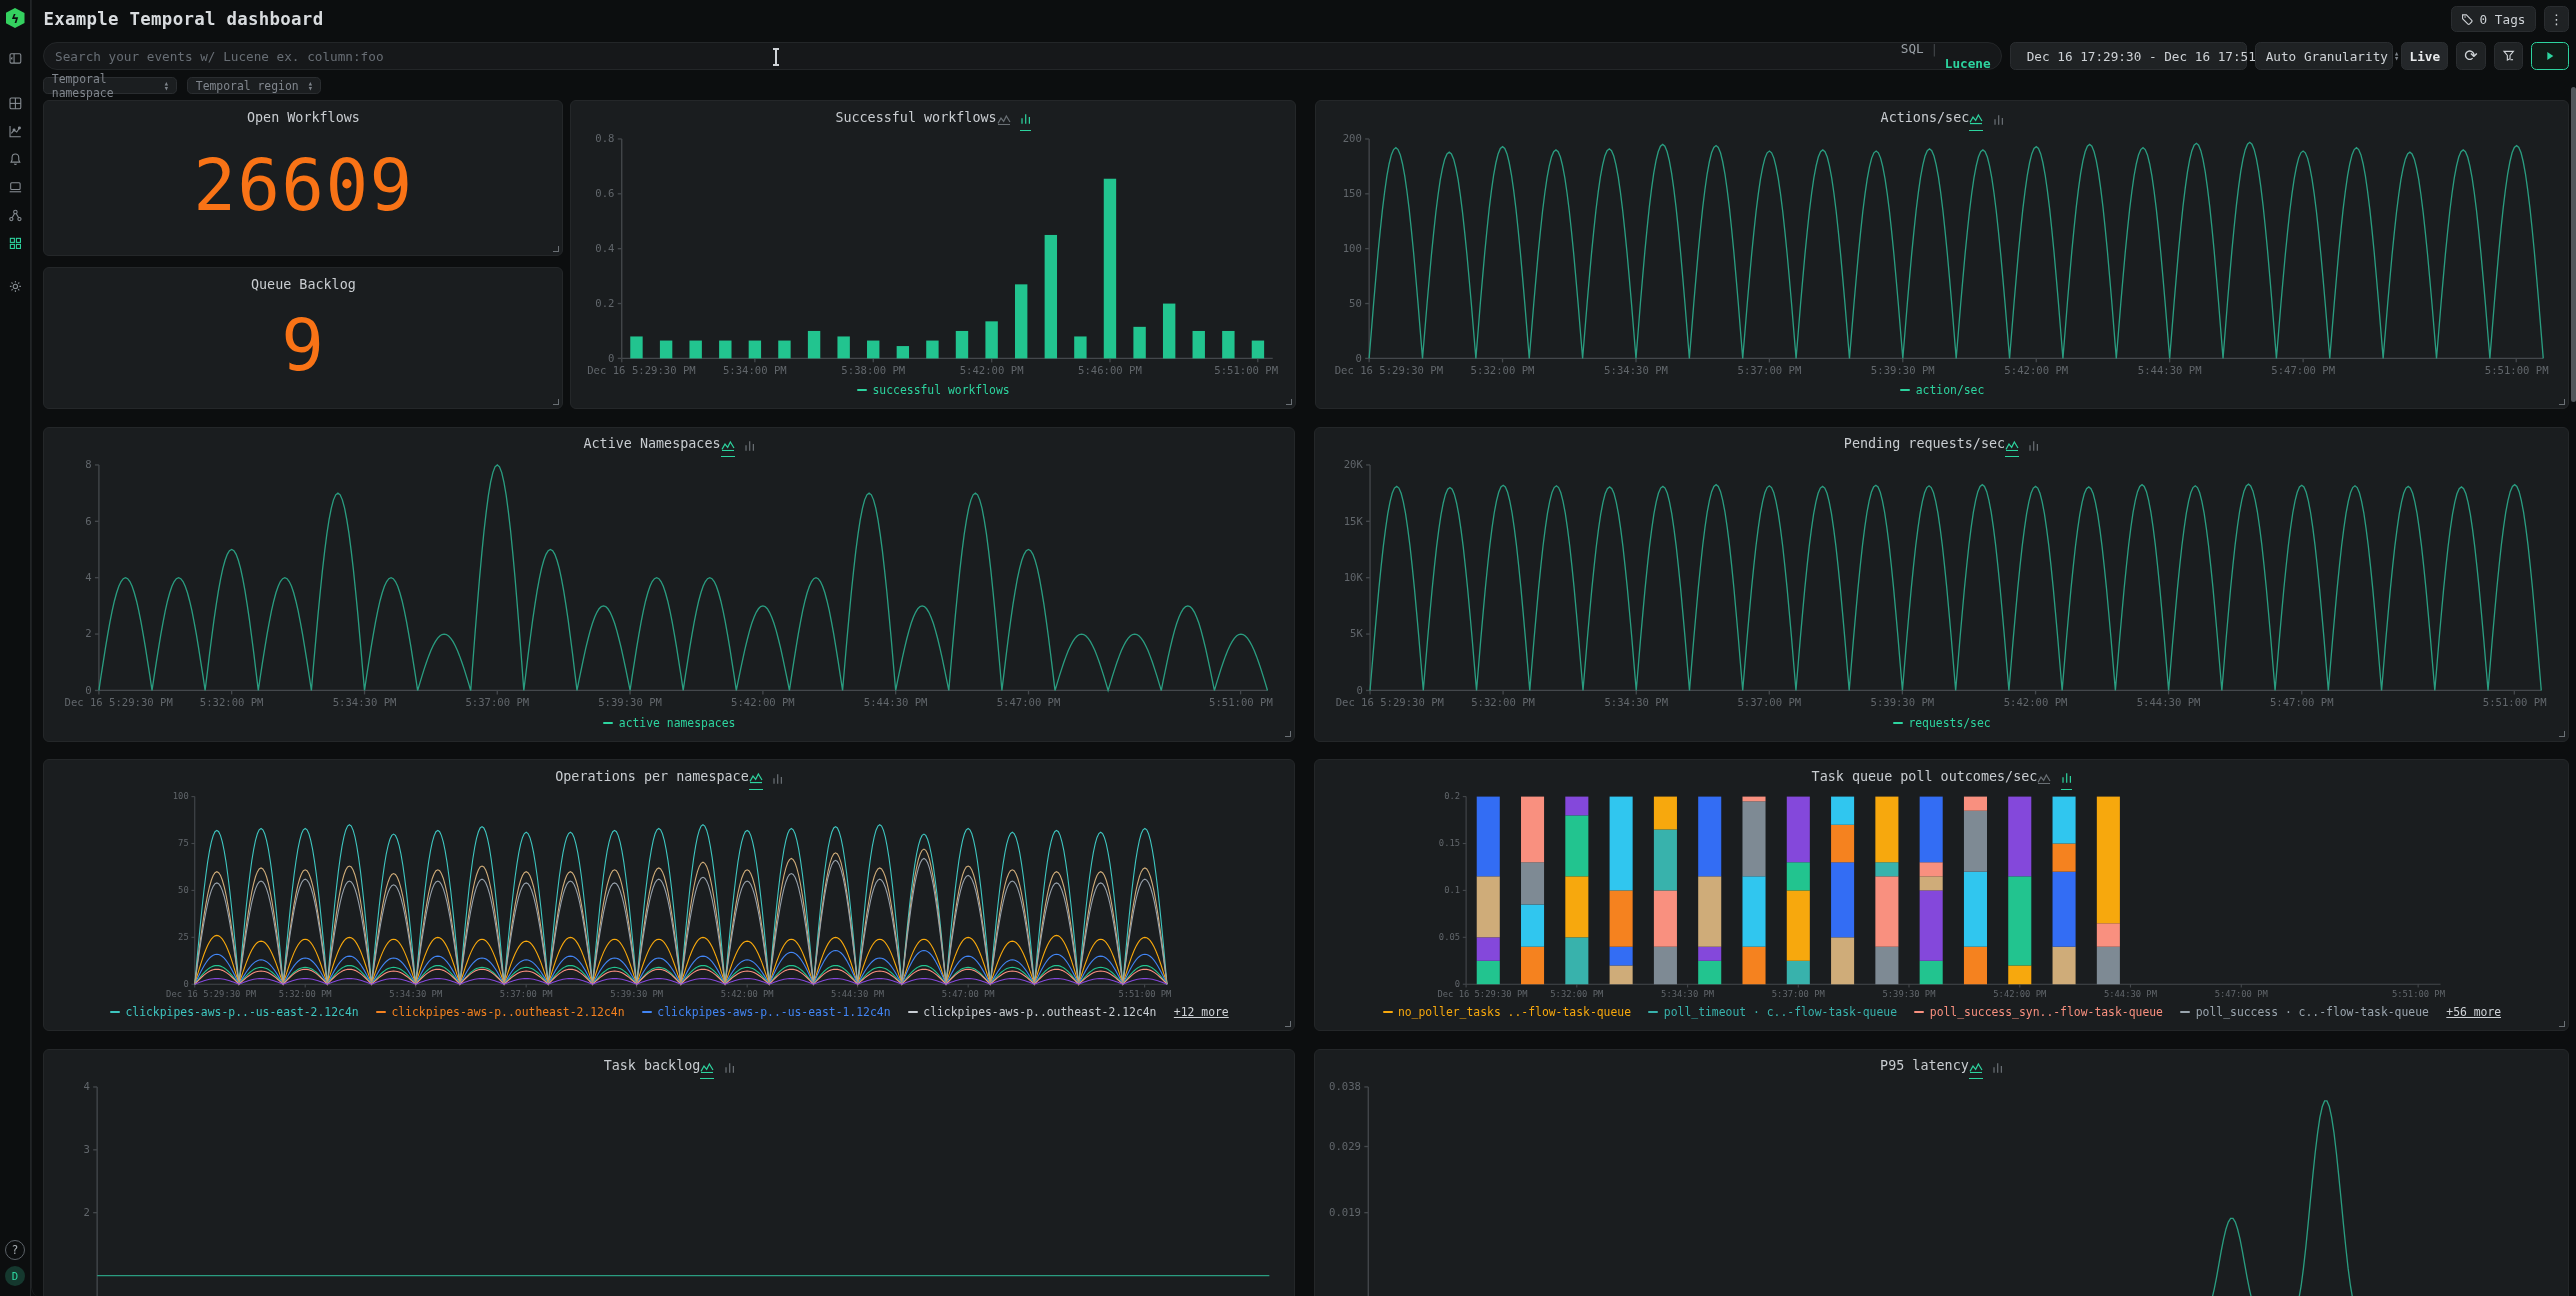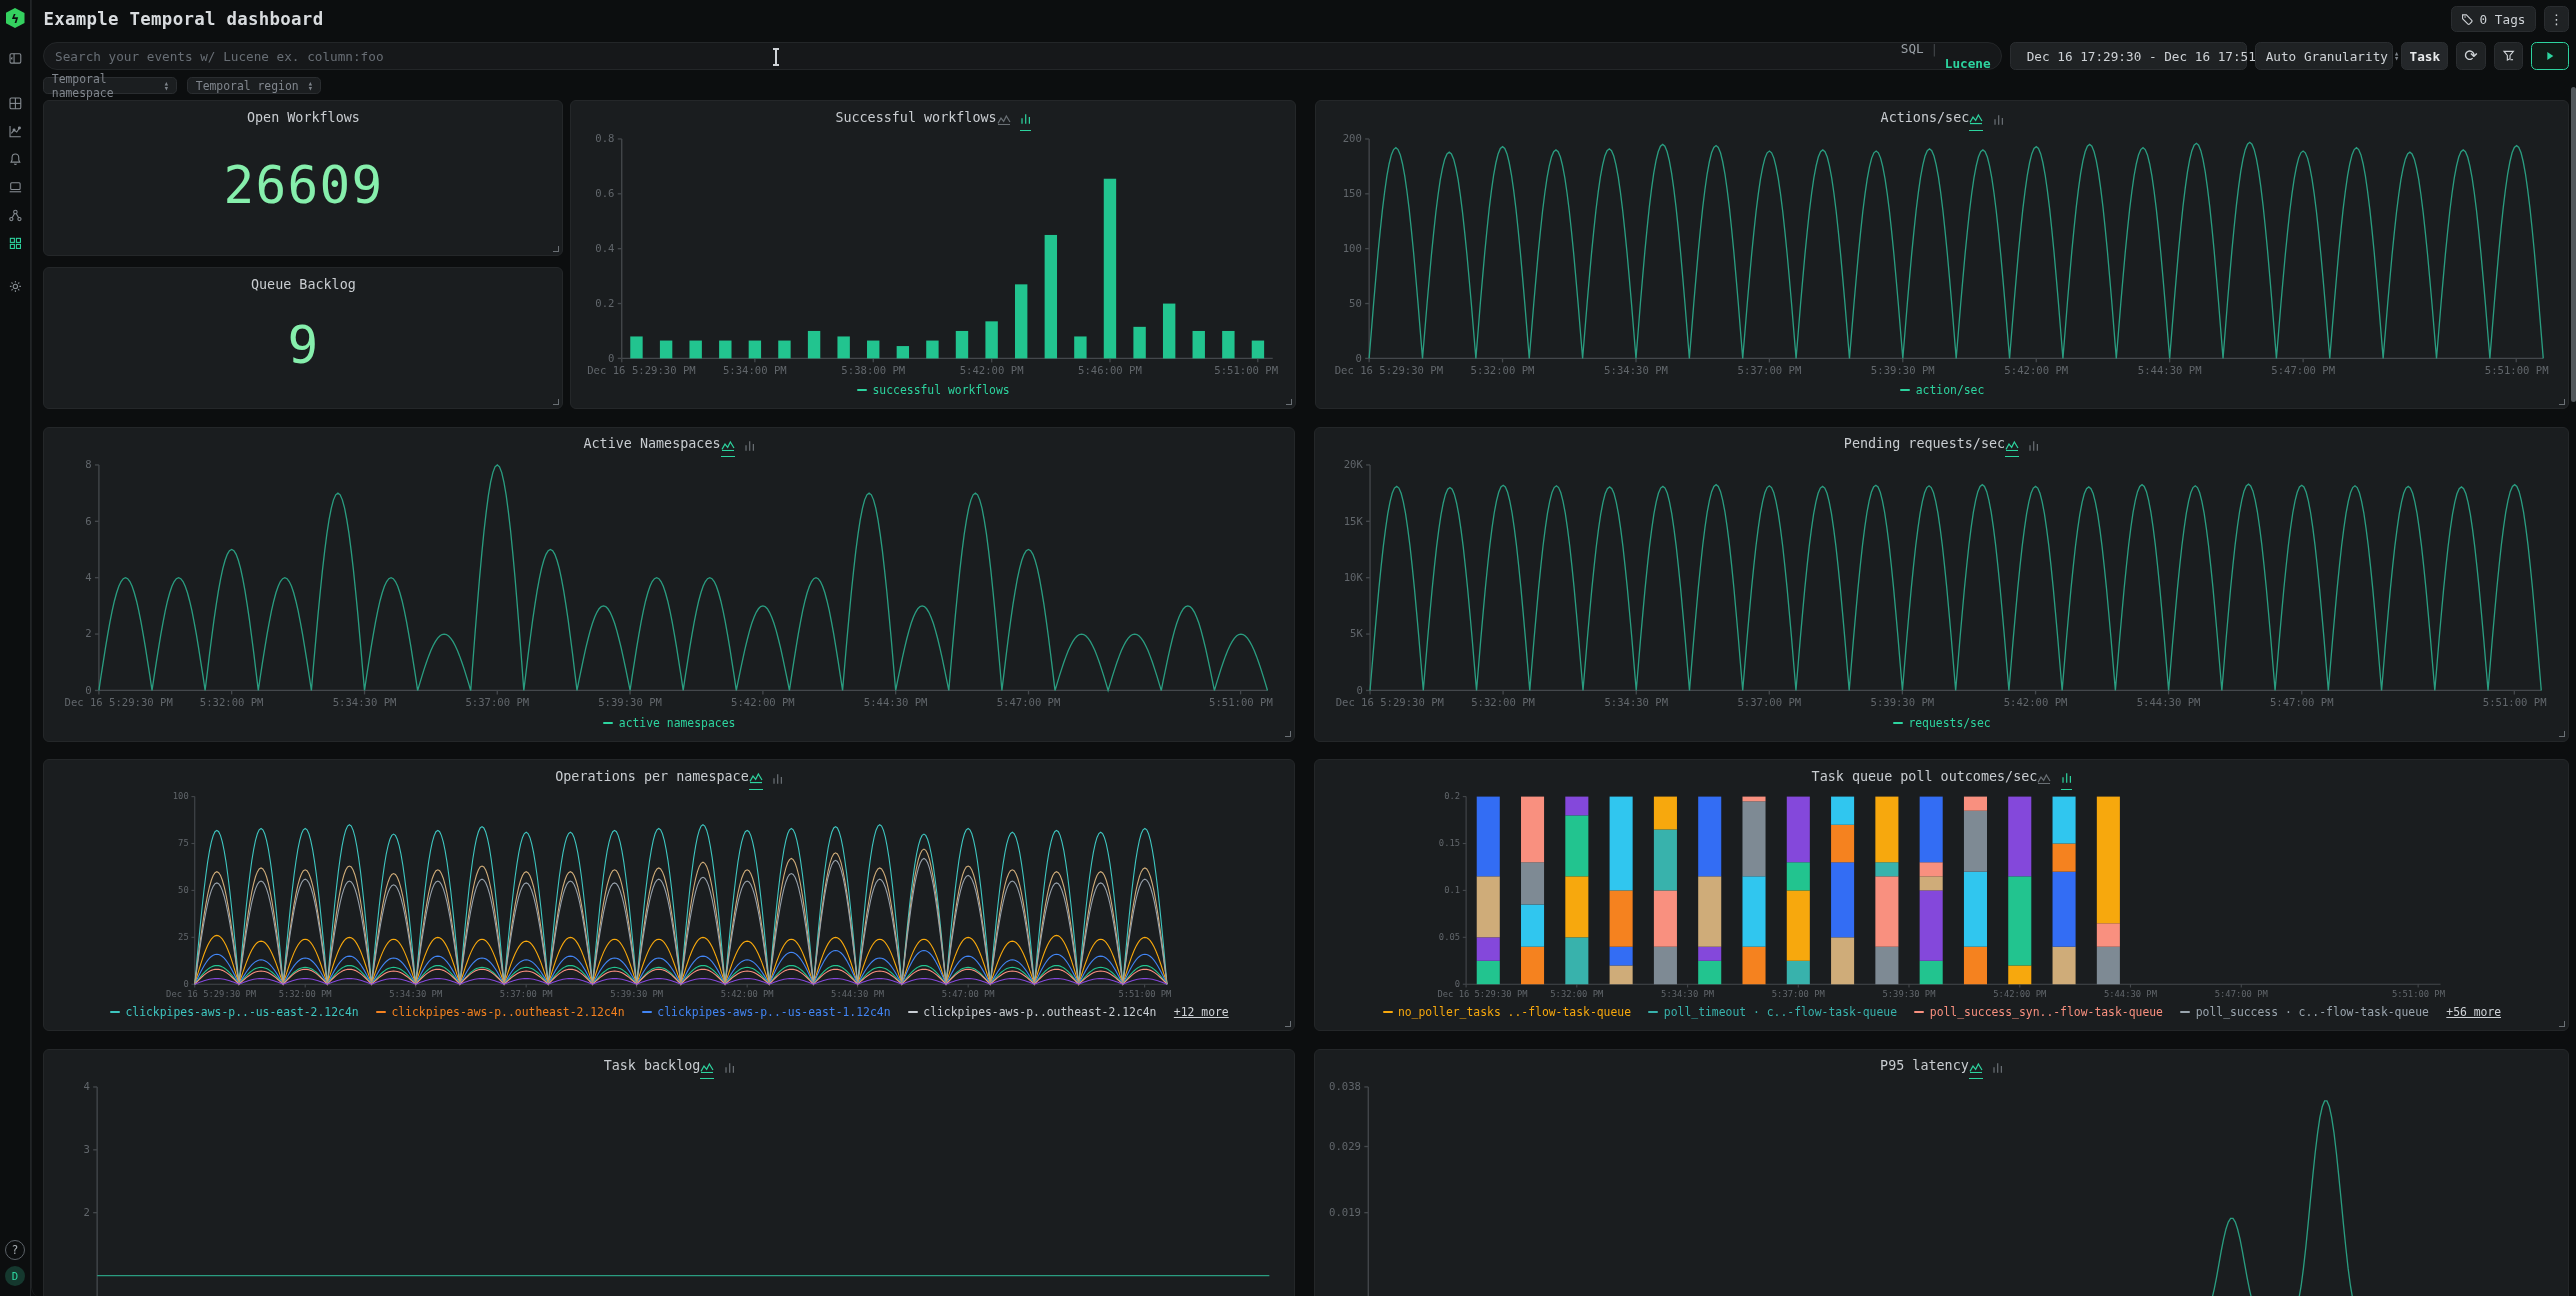--- a/index.html
+++ b/index.html
@@ -215,7 +215,7 @@
             <span>▾</span>
           </span>
       </button>
-      <button class="btn live-btn">Task</button>
+      <button class="btn live-btn">Live</button>
       <button class="btn icon-btn">
         <span class="refresh-glyph">⟳</span>
       </button>

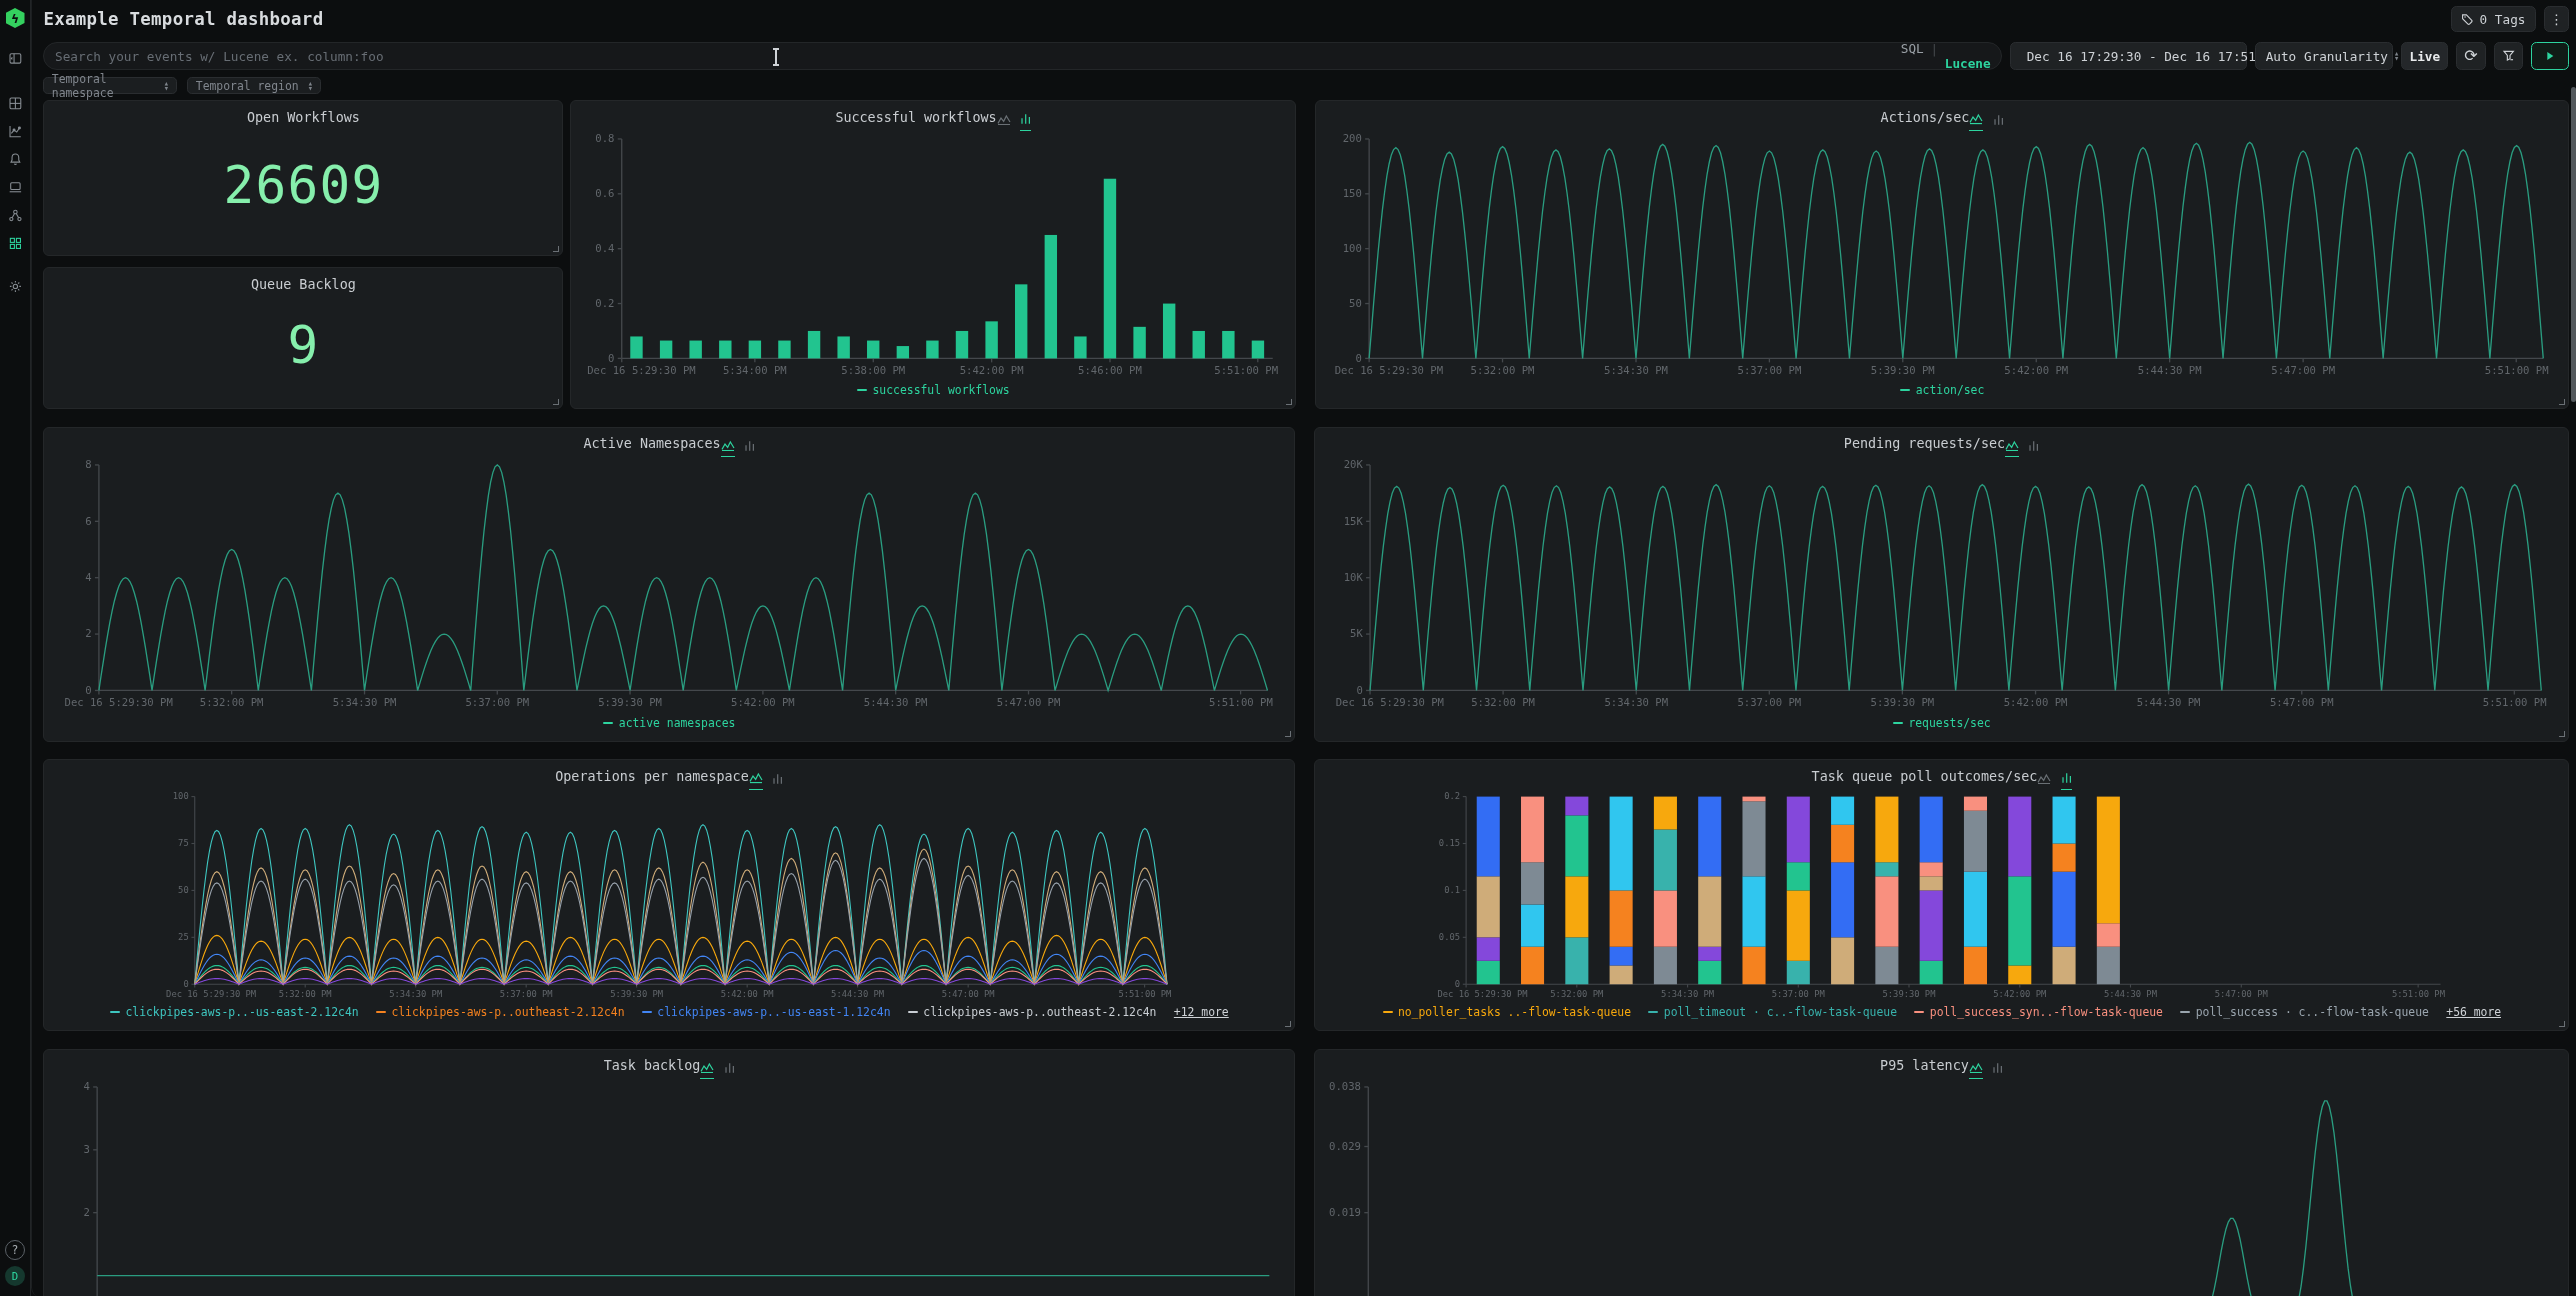--- a/index.html
+++ b/index.html
@@ -81,7 +81,7 @@
   .stat-a { height:156px; } .stat-b { height:142px; }
   .panel-title { font-size:13.4px; font-weight:normal; color:#c9cdd1; }
   .big-number { flex:1; display:flex; align-items:center; justify-content:center;
-    font-size:51px; color:#86efac; letter-spacing:1.3px; }
+    font-size:71px; color:#f97316; letter-spacing:1.3px; }
   .resize { position:absolute; right:3.4px; bottom:3.4px; width:6px; height:6px;
     border-right:1.3px solid #6a7075; border-bottom:1.3px solid #6a7075; cursor:nwse-resize; }
 

